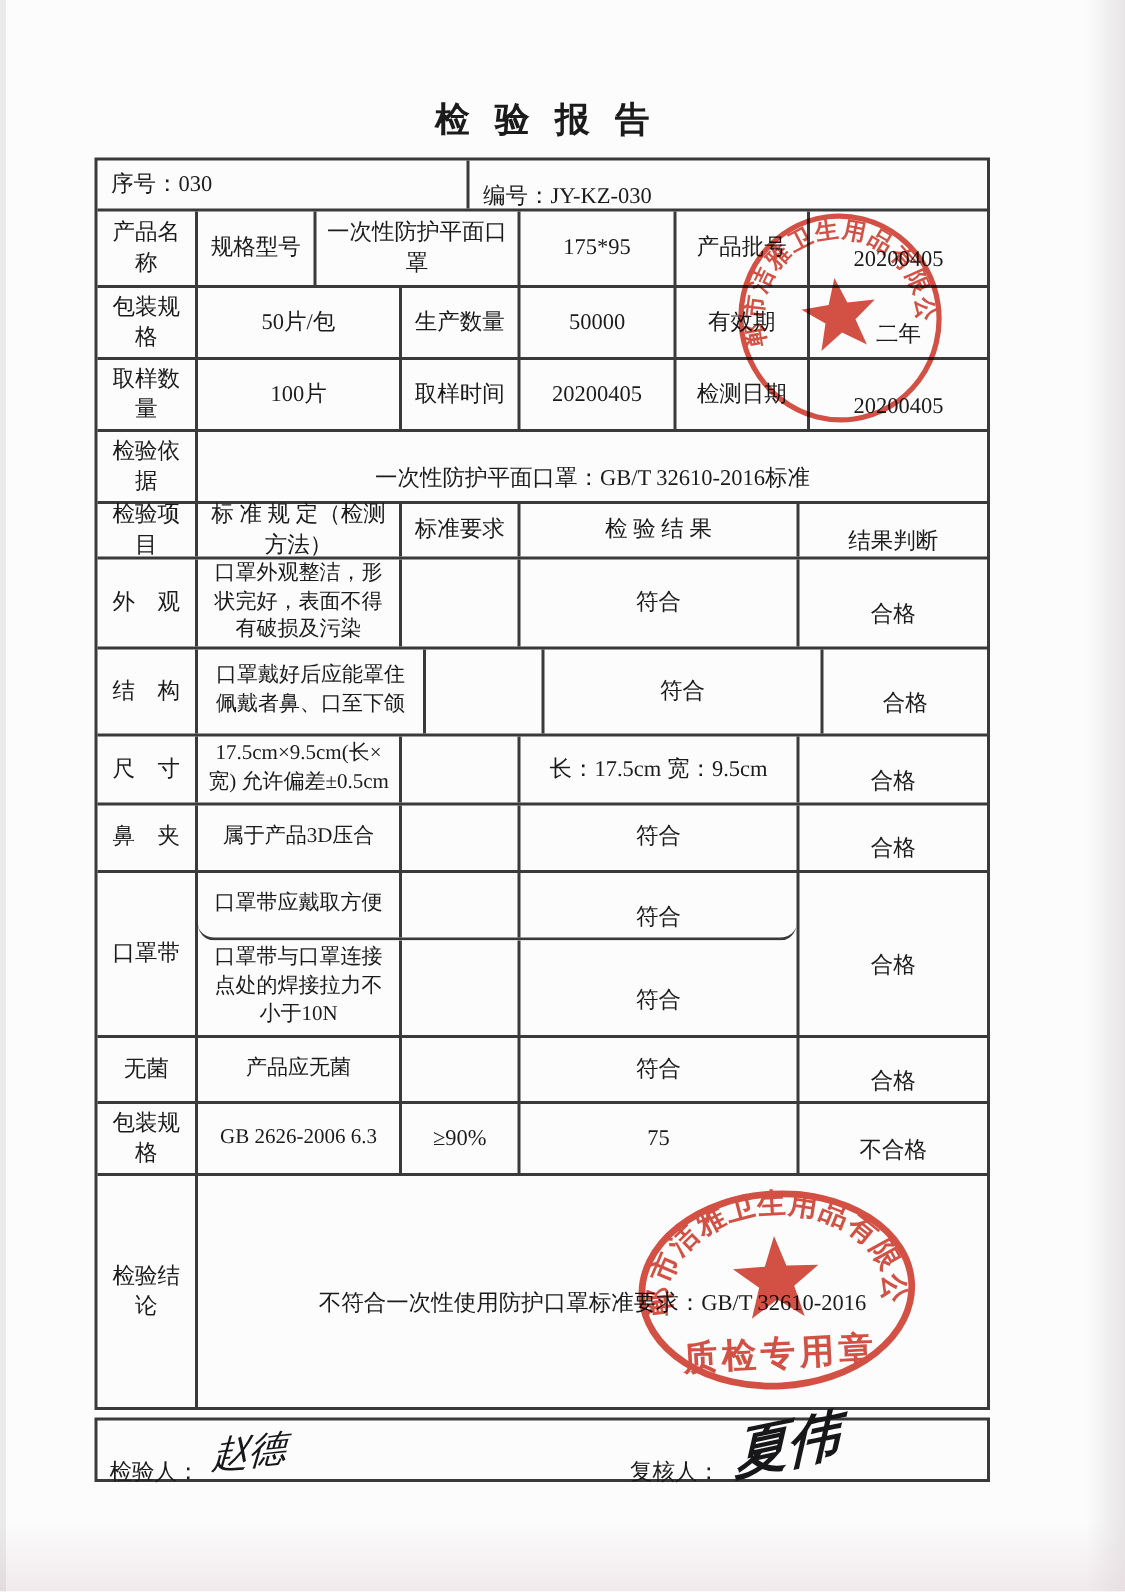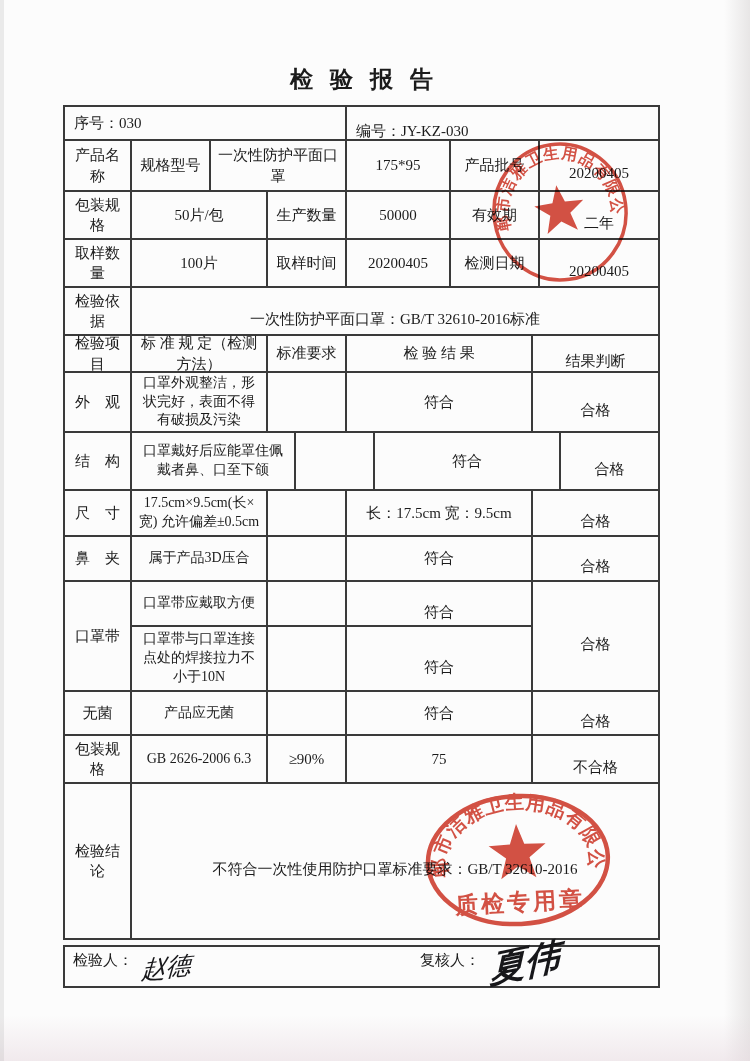--- a/index.html
+++ b/index.html
@@ -71,7 +71,7 @@
   <div class="tbl">
 
     <div class="r" style="height:34px">
-      <div class="cell left" style="width:282px">
+      <div class="cell left" style="width:248px">
         <span>序号：</span>
         <span>030</span>
       </div>

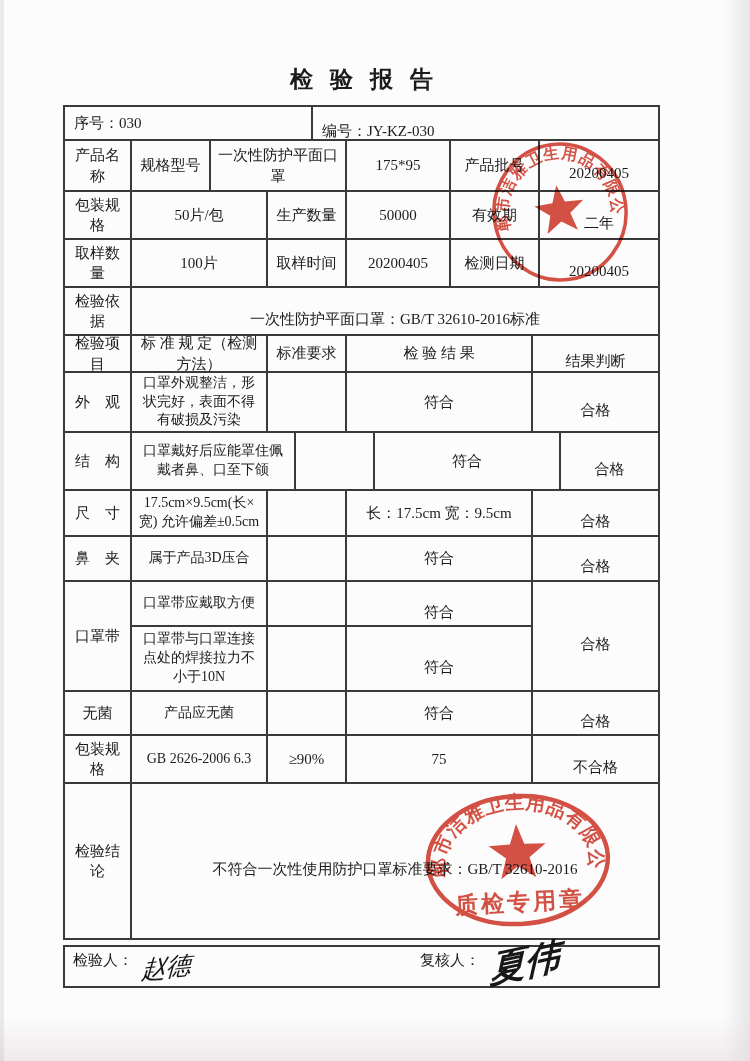--- a/index.html
+++ b/index.html
@@ -131,7 +131,7 @@
 
     <div class="r" style="height:58px">
       <div class="cell" style="width:67px">结　构</div>
-      <div class="cell sm" style="width:164px">口罩戴好后应能罩住佩戴者鼻、口至下颌</div>
+      <div class="cell sm" style="width:152px">口罩戴好后应能罩住佩戴者鼻、口至下颌</div>
       <div class="cell" style="width:79px"></div>
       <div class="cell" style="width:186px">符合</div>
       <div class="cell grow">合格</div>

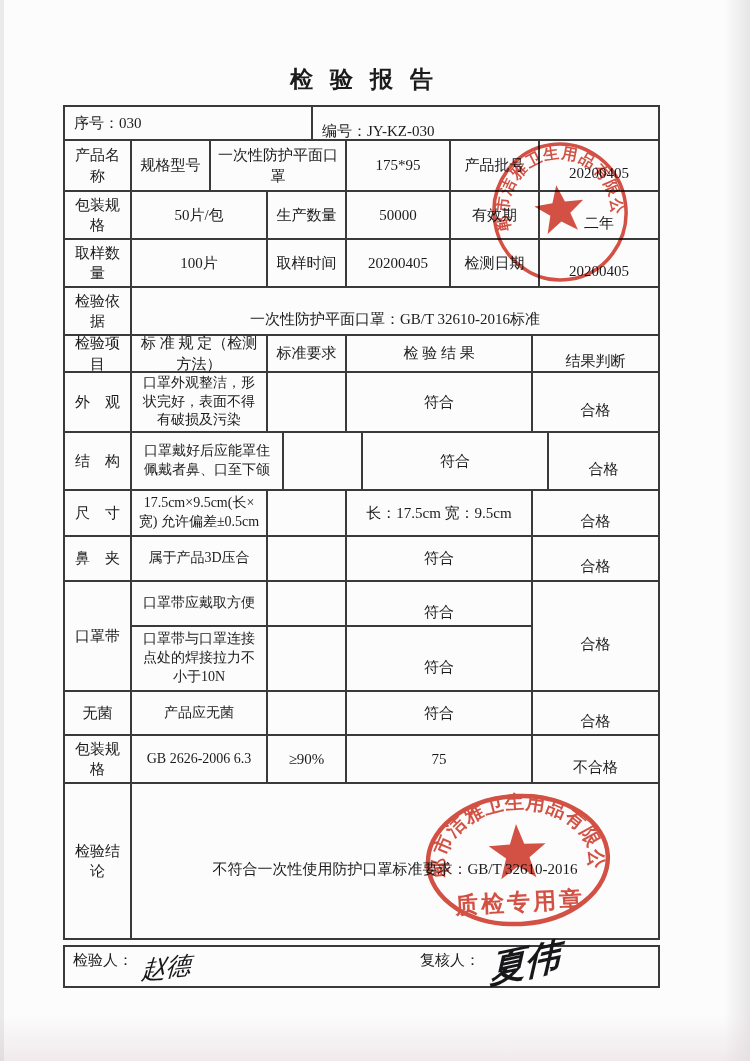--- a/index.html
+++ b/index.html
@@ -40,7 +40,7 @@
   .grow{flex:1;}
   .subwrap{box-sizing:border-box;border-right:2px solid var(--line);display:flex;flex-direction:column;padding:0;}
   .subrow{display:flex;flex:1;box-sizing:border-box;}
-  .subrow:first-child{border-bottom:2px solid var(--line);}
+  .subrow:first-child{border-bottom:2px solid var(--line);border-radius:11px;}
   .subrow .cell:last-child{border-right:none;}
 
   .signbox{

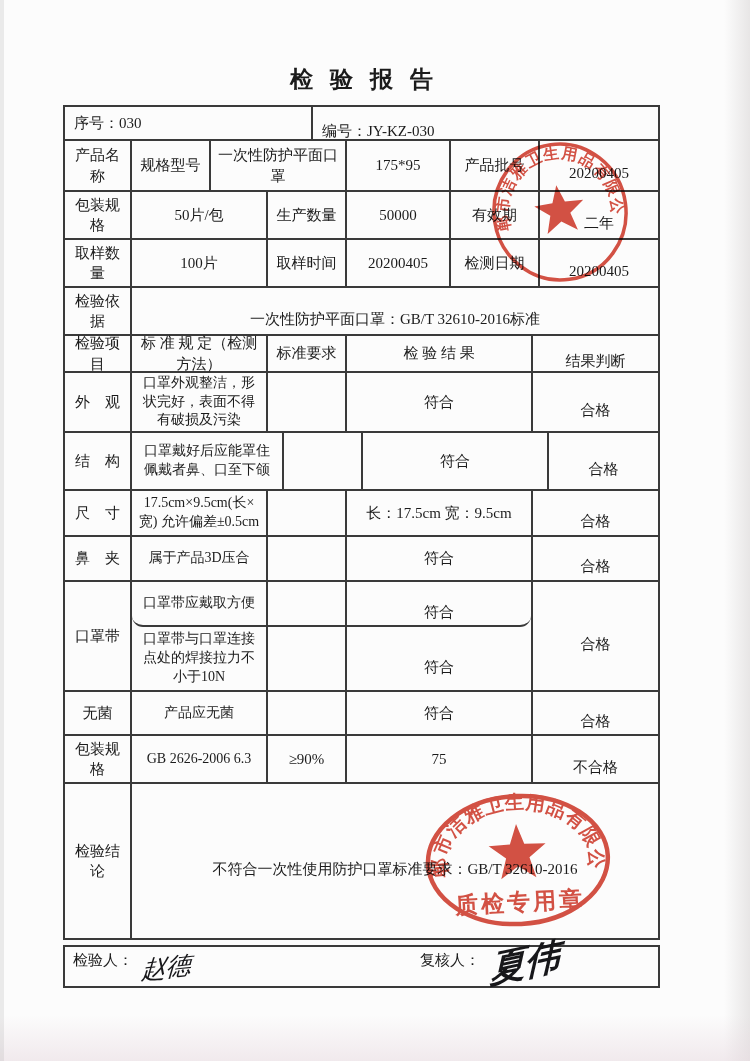--- a/index.html
+++ b/index.html
@@ -47,7 +47,7 @@
     position:absolute;left:63px;top:945px;width:597px;height:43px;
     border:2px solid var(--line);box-sizing:border-box;font-size:15px;
   }
-  .signbox .lbl{position:absolute;top:4px;}
+  .signbox .lbl{position:absolute;top:25px;}
   .handwriting{
     position:absolute;font-family:"DejaVu Serif",serif;font-style:italic;color:#17171a;
   }

